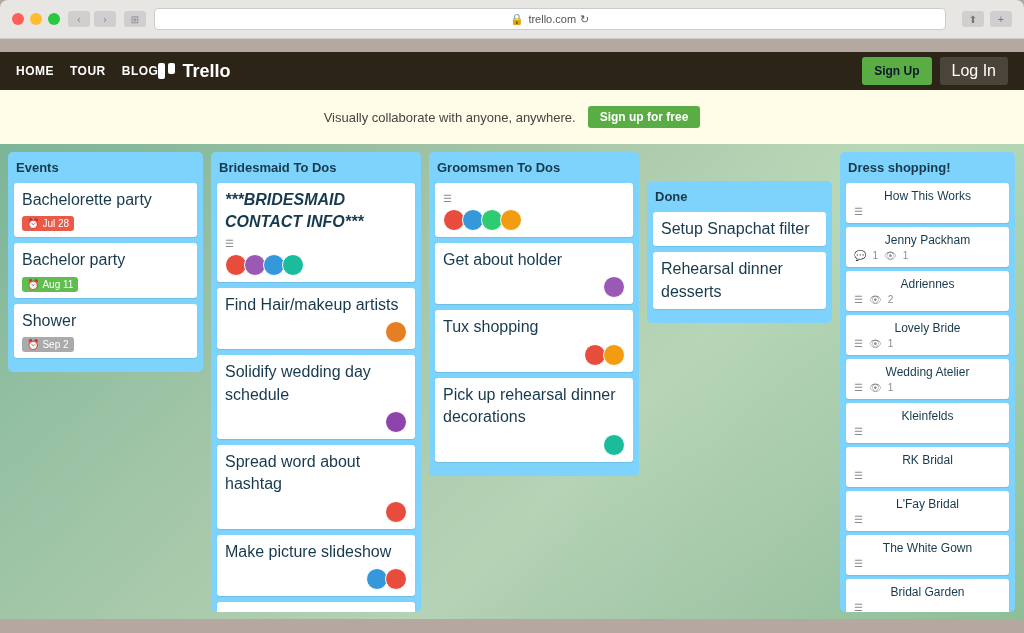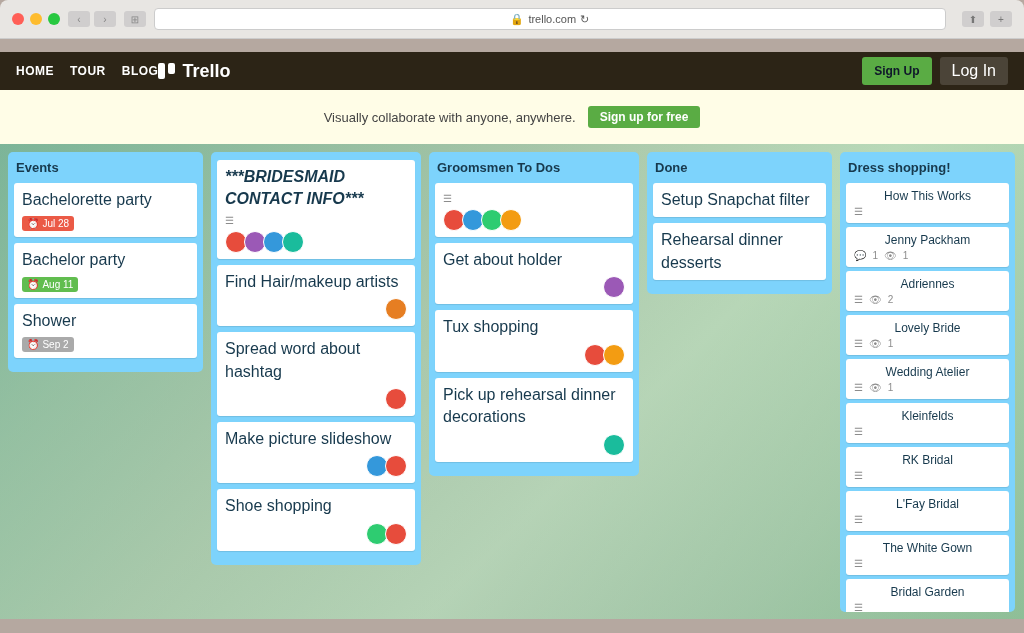--- a/index.html
+++ b/index.html
@@ -202,6 +202,7 @@
     </div>
 
     <div class="list list-wide">
+      <div class="list-title">Bridesmaid To Dos</div>
 
       <div class="card">
         <div class="card-title" style="font-weight:700;font-style:italic;">***BRIDESMAID CONTACT INFO***</div>

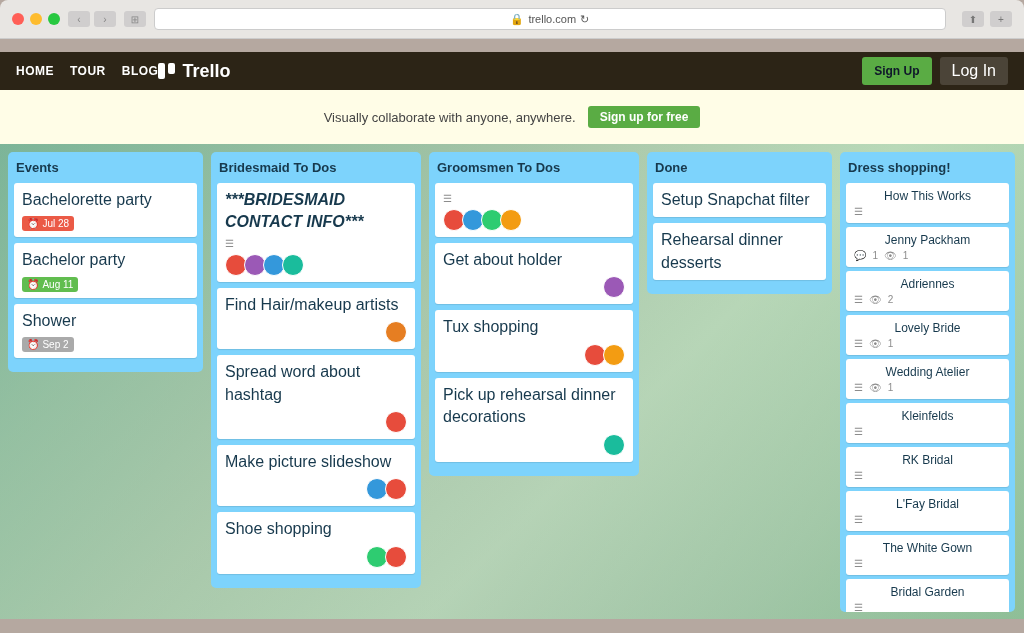--- a/index.html
+++ b/index.html
@@ -312,7 +312,7 @@
       </div>
     </div>
 
-    <div class="list" style="width:185px; min-width:185px;">
+    <div class="list" style="width:185px; min-width:185px;margin-top:29px;">
       <div class="list-title">Done</div>
       <div class="card">
         <div class="card-title">Setup Snapchat filter</div>

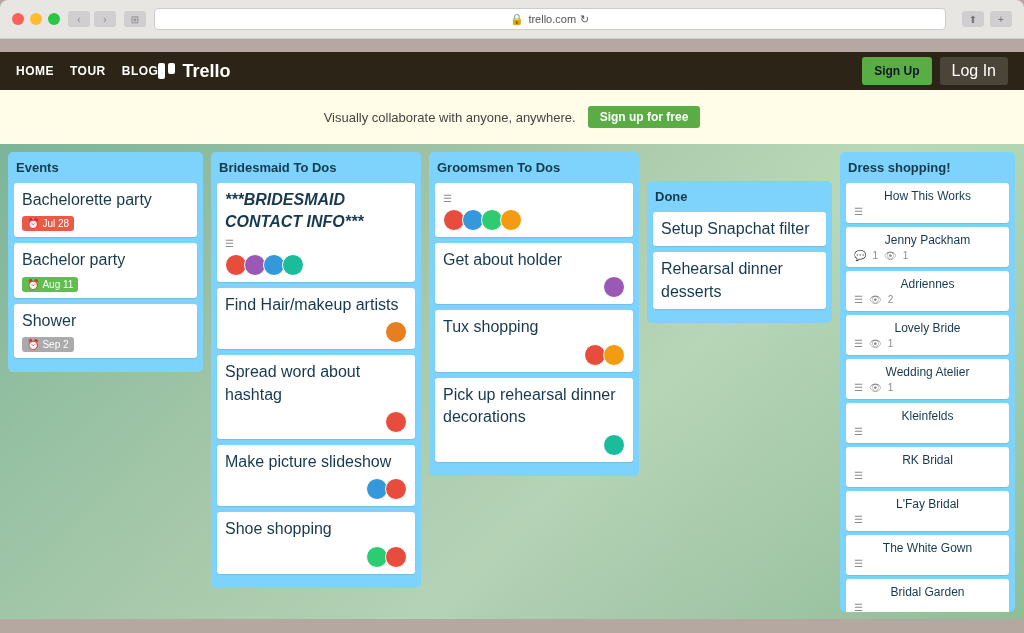--- a/index.html
+++ b/index.html
@@ -229,6 +229,15 @@
         </div>
       </div>
 
+      <div class="card">
+        <div class="card-title">Solidify wedding day schedule</div>
+        <div class="card-meta">
+          <div></div>
+          <div class="card-avatars">
+            <div class="card-avatar" style="background:#8e44ad;"></div>
+          </div>
+        </div>
+      </div>
 
       <div class="card">
         <div class="card-title">Spread word about hashtag</div>

